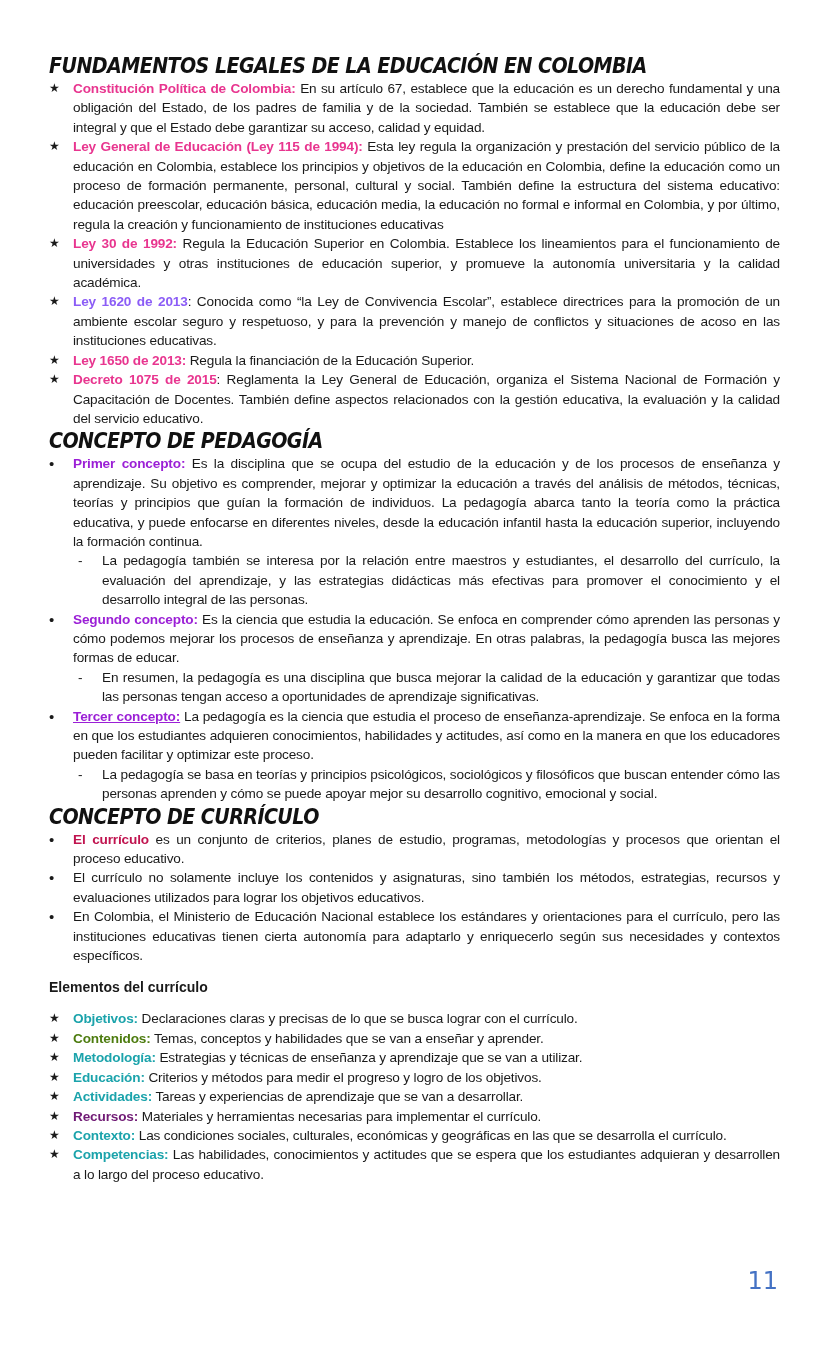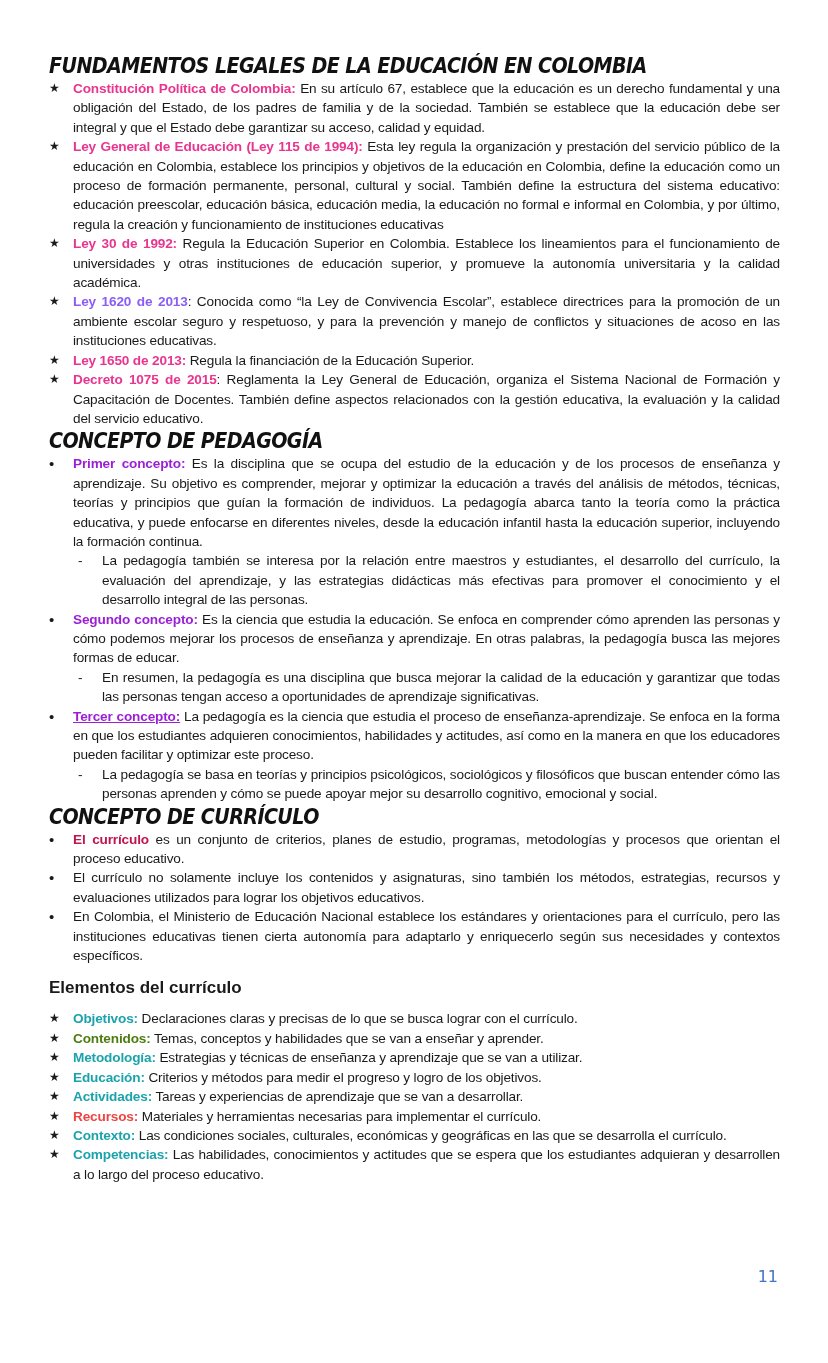--- a/index.html
+++ b/index.html
@@ -20,7 +20,7 @@
   ul.sub .dash { position: absolute; left: 5px; top: 0; }
   .sec2 { margin-top: 8px; }
   .sec3 { margin-top: 8px; }
-  .sub-heading { font-weight: bold; font-size: 17px; margin: 13px 0 12px 0; line-height: 19px; }
+  .sub-heading { font-weight: bold; font-size: 14px; margin: 13px 0 12px 0; line-height: 19px; }
   .pagenum { position: absolute; right: 50px; top: 1267px; font-size: 16px; font-family: "DejaVu Sans", sans-serif; }
 </style>
 </head>

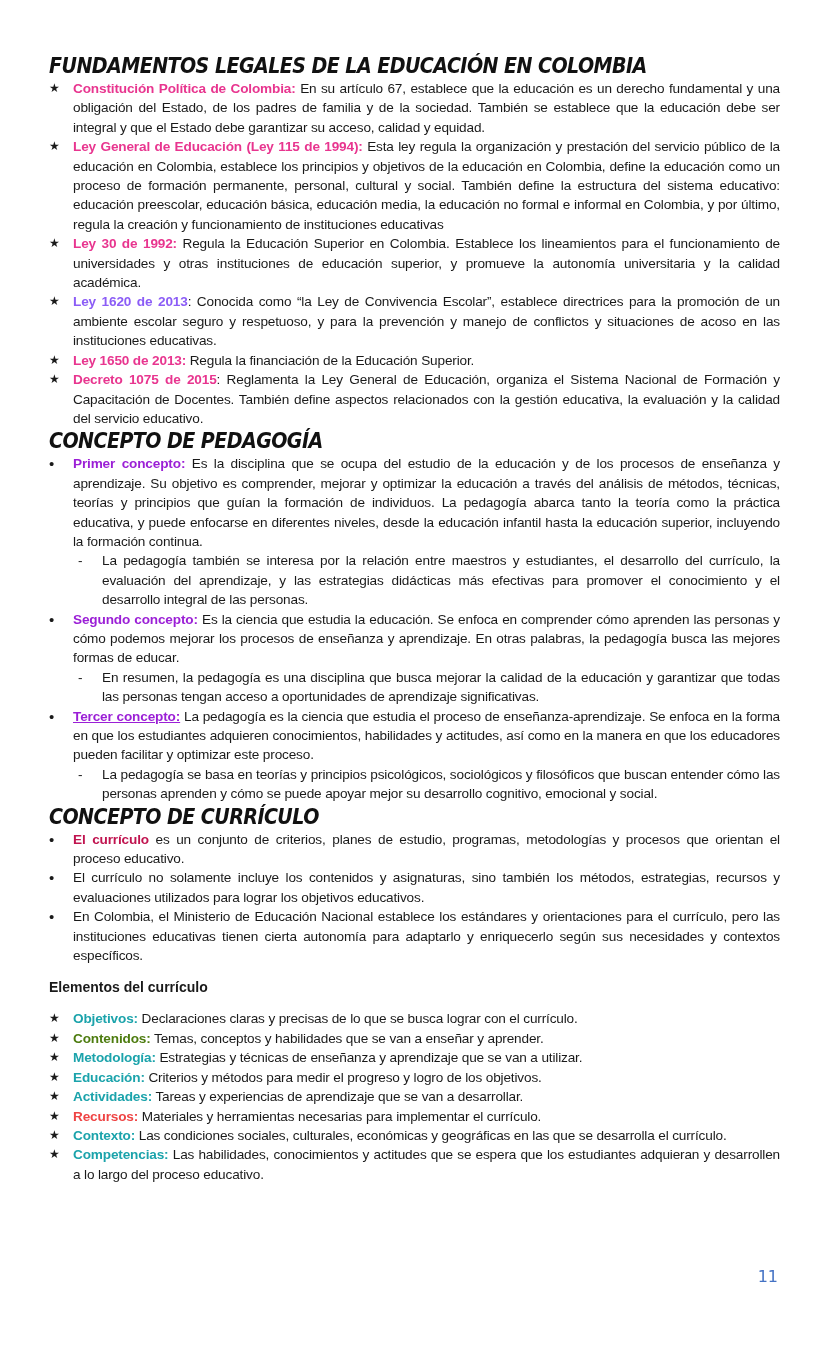--- a/index.html
+++ b/index.html
@@ -72,7 +72,7 @@
     <li><span class="marker">★</span><span class="lbl el" style="color: rgb(27, 163, 171);">Metodología:</span><span> Estrategias y técnicas de enseñanza y aprendizaje que se van a utilizar.</span></li>
     <li><span class="marker">★</span><span class="lbl el" style="color: rgb(27, 163, 171);">Educación:</span><span> Criterios y métodos para medir el progreso y logro de los objetivos.</span></li>
     <li><span class="marker">★</span><span class="lbl el" style="color: rgb(27, 163, 171);">Actividades:</span><span> Tareas y experiencias de aprendizaje que se van a desarrollar.</span></li>
-    <li><span class="marker">★</span><span class="lbl el" style="color: #ef4444;">Recursos:</span><span> Materiales y herramientas necesarias para implementar el currículo.</span></li>
+    <li><span class="marker">★</span><span class="lbl el" style="color: #701a75;">Recursos:</span><span> Materiales y herramientas necesarias para implementar el currículo.</span></li>
     <li><span class="marker">★</span><span class="lbl el" style="color: rgb(27, 163, 171);">Contexto:</span><span> Las condiciones sociales, culturales, económicas y geográficas en las que se desarrolla el currículo.</span></li>
     <li><span class="marker">★</span><span class="lbl el" style="color: rgb(27, 163, 171);">Competencias:</span><span> Las habilidades, conocimientos y actitudes que se espera que los estudiantes adquieran y desarrollen a lo largo del proceso educativo.</span></li>
   </ul>

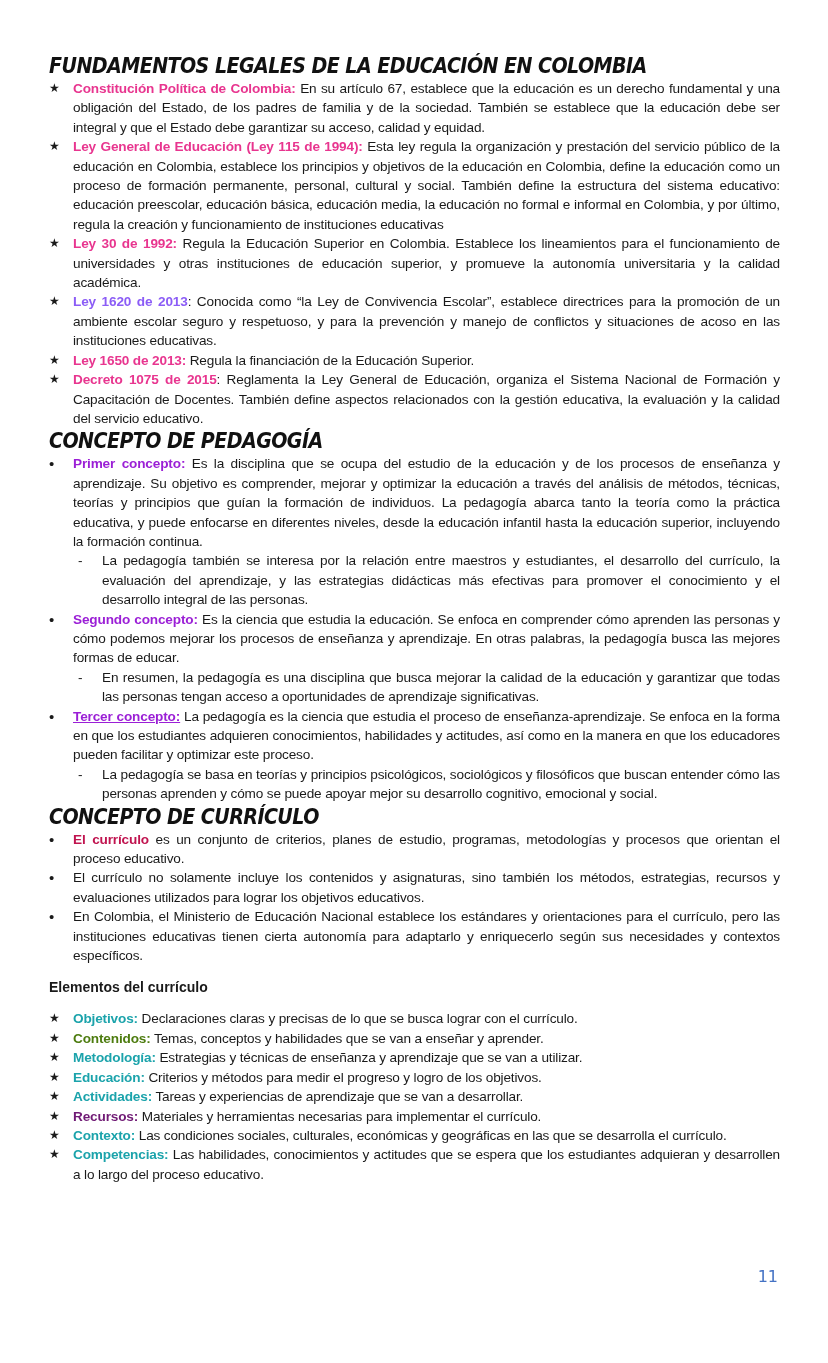--- a/index.html
+++ b/index.html
@@ -21,7 +21,7 @@
   .sec2 { margin-top: 8px; }
   .sec3 { margin-top: 8px; }
   .sub-heading { font-weight: bold; font-size: 14px; margin: 13px 0 12px 0; line-height: 19px; }
-  .pagenum { position: absolute; right: 50px; top: 1267px; font-size: 16px; font-family: "DejaVu Sans", sans-serif; }
+  .pagenum { position: absolute; right: 50px; top: 1267px; font-size: 24px; font-family: "DejaVu Sans", sans-serif; }
 </style>
 </head>
 <body>

